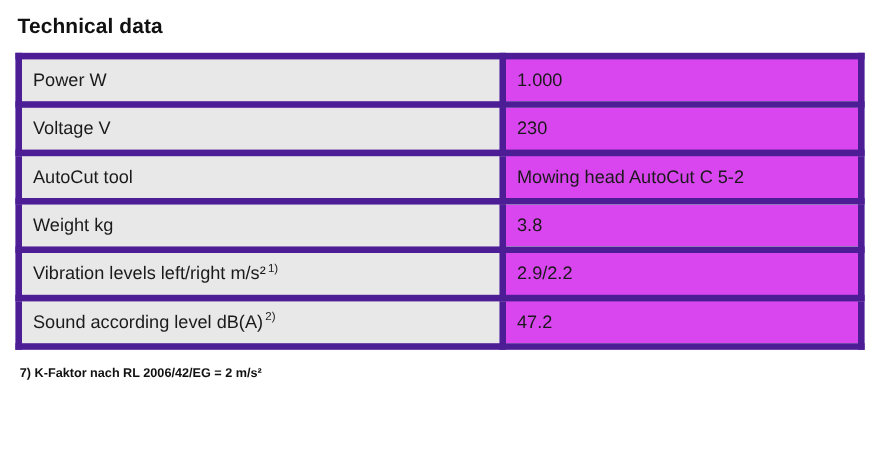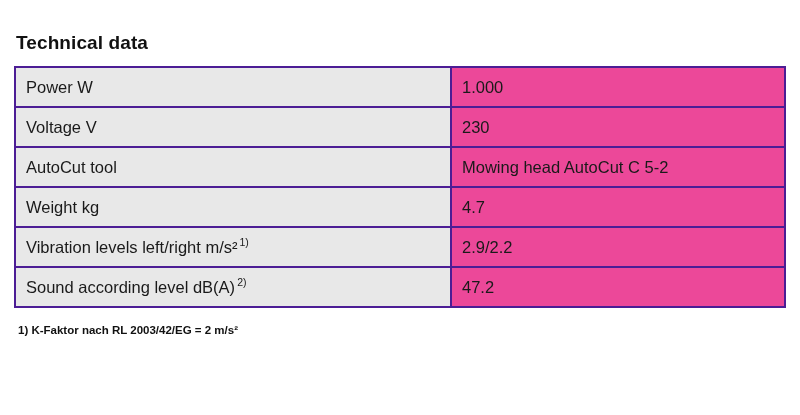--- a/index.html
+++ b/index.html
@@ -19,7 +19,7 @@
     width: 800px;
     height: 365px;
     box-sizing: border-box;
-    padding: 28px 14px 0 14px;
+    padding: 10px 14px 0 14px;
   }
   .title {
     font-size: 19px;

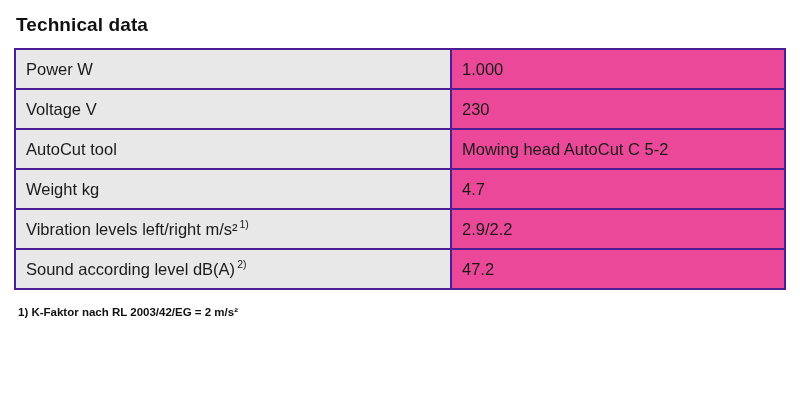--- a/index.html
+++ b/index.html
@@ -35,7 +35,7 @@
     border: 2px solid #3c3c3c;
   }
   table.spec td {
-    border: 2px solid #4c1d95;
+    border: 6px solid #4c1d95;
     height: 38px;
     padding: 0 10px;
     font-size: 16.5px;

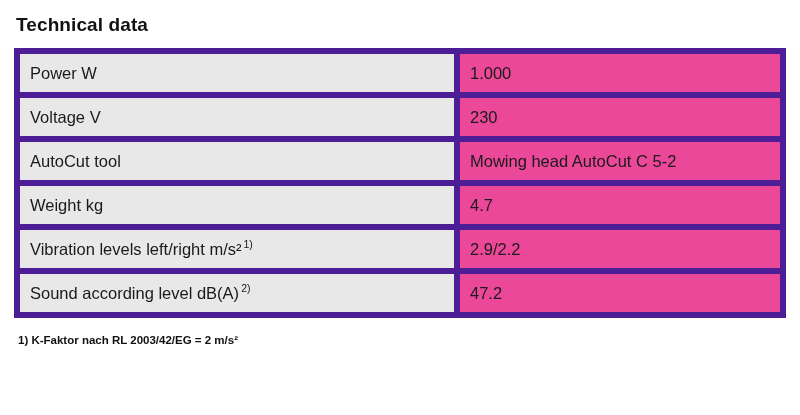--- a/index.html
+++ b/index.html
@@ -49,7 +49,7 @@
     color: #1a1a1a;
   }
   table.spec tr td.value {
-    background: #ec4899;
+    background: #d946ef;
     color: #1a1a1a;
   }
   sup.fn {

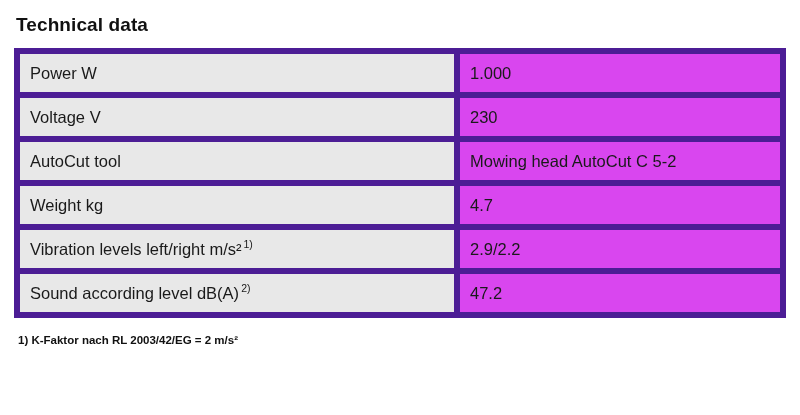--- a/index.html
+++ b/index.html
@@ -92,7 +92,7 @@
       </tr>
       <tr>
         <td class="label"><span>Weight kg</span></td>
-        <td class="value">4.7</td>
+        <td class="value">3.8</td>
       </tr>
       <tr>
         <td class="label"><span>Vibration levels left/right m/s²</span><sup class="fn">1)</sup></td>

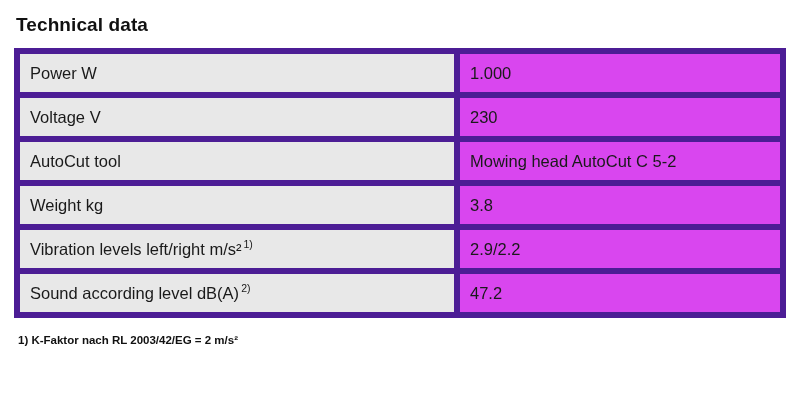--- a/index.html
+++ b/index.html
@@ -106,7 +106,7 @@
   </table>
 
   <div class="footnotes">
-    <div class="footnote">1) K-Faktor nach RL 2003/42/EG = 2 m/s²</div>
+    <div class="footnote">7) K-Faktor nach RL 2006/42/EG = 2 m/s²</div>
   </div>
 
 </div>

